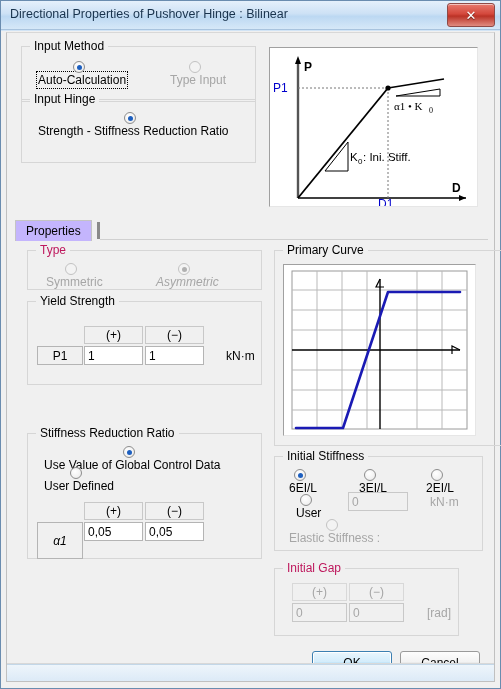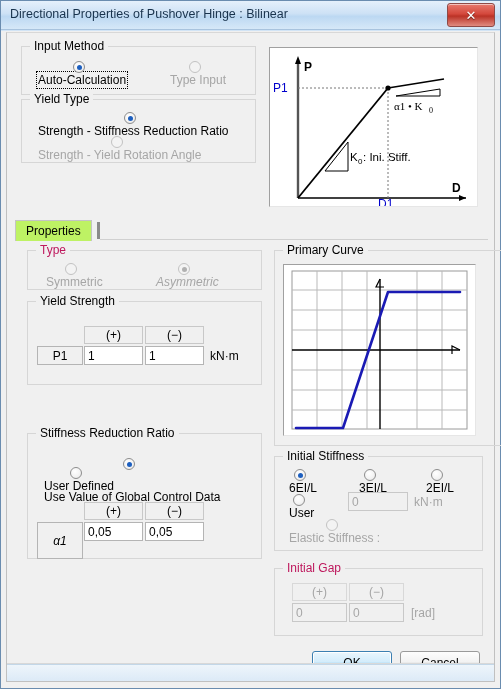--- a/index.html
+++ b/index.html
@@ -129,7 +129,7 @@
 
   <div class="client">
 
-    <div class="group" style="left:14px;top:13px;width:235px;height:49px;">
+    <div class="group" style="left:14px;top:13px;width:235px;height:56px;">
       <div class="gtitle">Input Method</div>
 
       <div class="radio checked focus" style="left:10px;top:14px;">

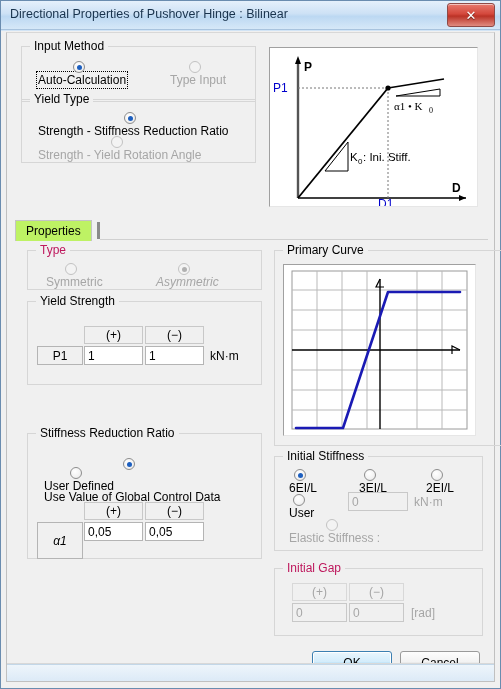--- a/index.html
+++ b/index.html
@@ -144,7 +144,7 @@
     </div>
 
     <div class="group" style="left:14px;top:66px;width:235px;height:64px;">
-      <div class="gtitle">Yield Type</div>
+      <div class="gtitle">Input Hinge</div>
 
       <div class="radio checked" style="left:10px;top:12px;">
         <span class="dot"></span>

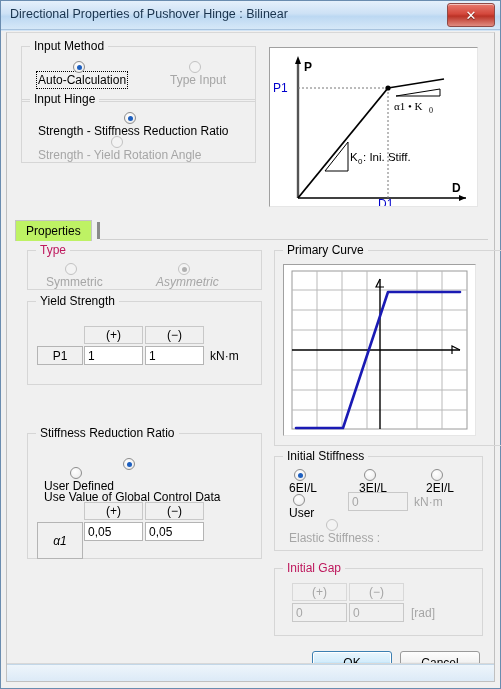--- a/index.html
+++ b/index.html
@@ -151,10 +151,6 @@
         <span class="lbl">Strength - Stiffness Reduction Ratio</span>
       </div>
 
-      <div class="radio disabled" style="left:10px;top:36px;">
-        <span class="dot"></span>
-        <span class="lbl">Strength - Yield Rotation Angle</span>
-      </div>
     </div>
 
     <div class="framebox sunken" style="left:262px;top:14px;width:209px;height:160px;">

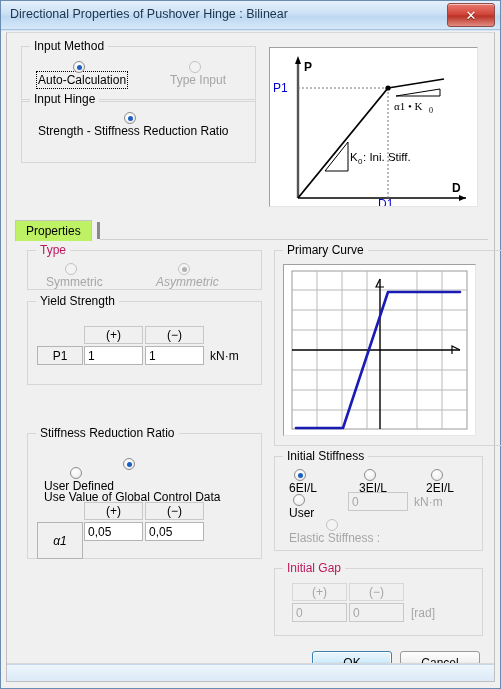--- a/index.html
+++ b/index.html
@@ -86,7 +86,7 @@
   .tab{
     position:absolute;left:0;top:0;height:21px;padding:0 10px;
     box-sizing:border-box;border:1px solid #c4c4c4;border-bottom:none;
-    background:#bef264;display:flex;align-items:center;font-size:12px;cursor:pointer;
+    background:#c4b5fd;display:flex;align-items:center;font-size:12px;cursor:pointer;
   }
   .tabgap{position:absolute;left:82px;top:2px;width:3px;height:17px;background:#8a8a8a;}
   .tabline{position:absolute;left:85px;top:19px;right:0;height:1px;background:#d0d0d0;}

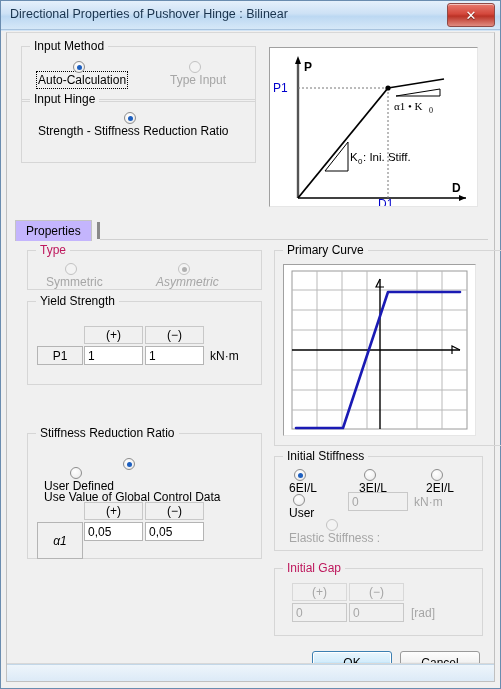--- a/index.html
+++ b/index.html
@@ -79,7 +79,7 @@
   .cell.rowlbl{background:#f0f0f0;border:1px solid #b4b4b4;justify-content:center;}
   .cell.input{background:#fff;cursor:text;}
   .cell.input.disabled{background:#f0f0f0;color:#a6a6a6;border-color:#c8c8c8;}
-  .unit{position:absolute;font-size:12px;}
+  .unit{position:absolute;font-size:12px;margin-left:16px;}
   .unit.disabled{color:#a6a6a6;}
   
   .tabstrip{position:absolute;left:8px;top:187px;width:473px;height:22px;}

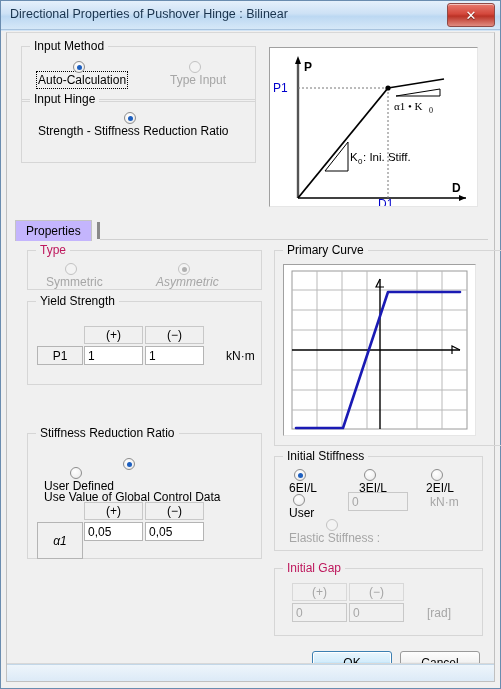--- a/index.html
+++ b/index.html
@@ -227,7 +227,7 @@
     <div class="group" style="left:20px;top:400px;width:235px;height:126px;">
       <div class="gtitle">Stiffness Reduction Ratio</div>
 
-      <div class="radio checked" style="left:10px;top:24px;gap:20px;">
+      <div class="radio checked" style="left:10px;top:12px;">
         <span class="dot"></span>
         <span class="lbl">Use Value of Global Control Data</span>
       </div>

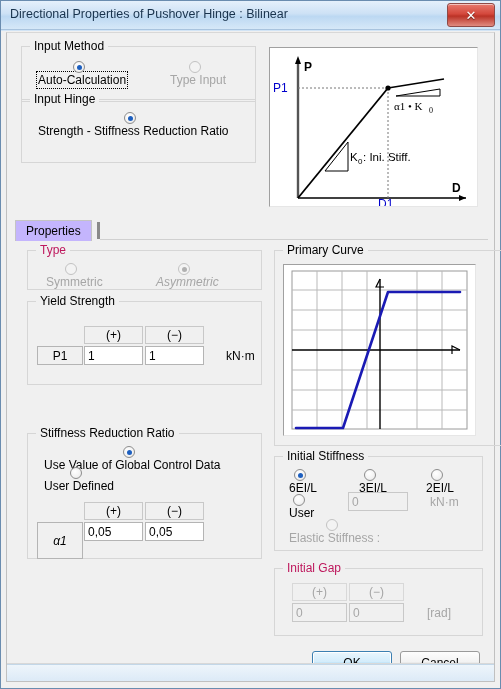--- a/index.html
+++ b/index.html
@@ -288,7 +288,7 @@
         <span class="lbl">2EI/L</span>
       </div>
 
-      <div class="radio" style="left:8px;top:37px;text-align:center;">
+      <div class="radio" style="left:15px;top:37px;text-align:center;">
         <span class="dot"></span>
         <span class="lbl">User</span>
       </div>

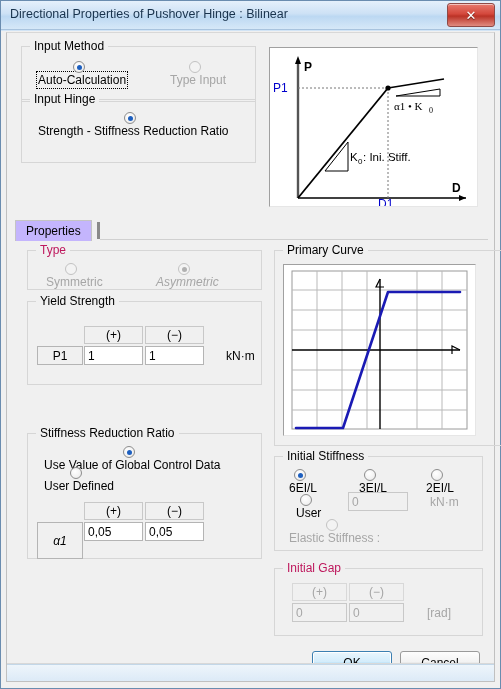--- a/index.html
+++ b/index.html
@@ -301,7 +301,7 @@
       </div>
     </div>
 
-    <div class="group disabled" style="left:267px;top:535px;width:209px;height:68px;">
+    <div class="group disabled" style="left:267px;top:535px;width:185px;height:68px;">
       <div class="gtitle">Initial Gap</div>
 
       <div class="cell head disabled" style="left:17px;top:14px;width:55px;height:18px;">(+)</div>

